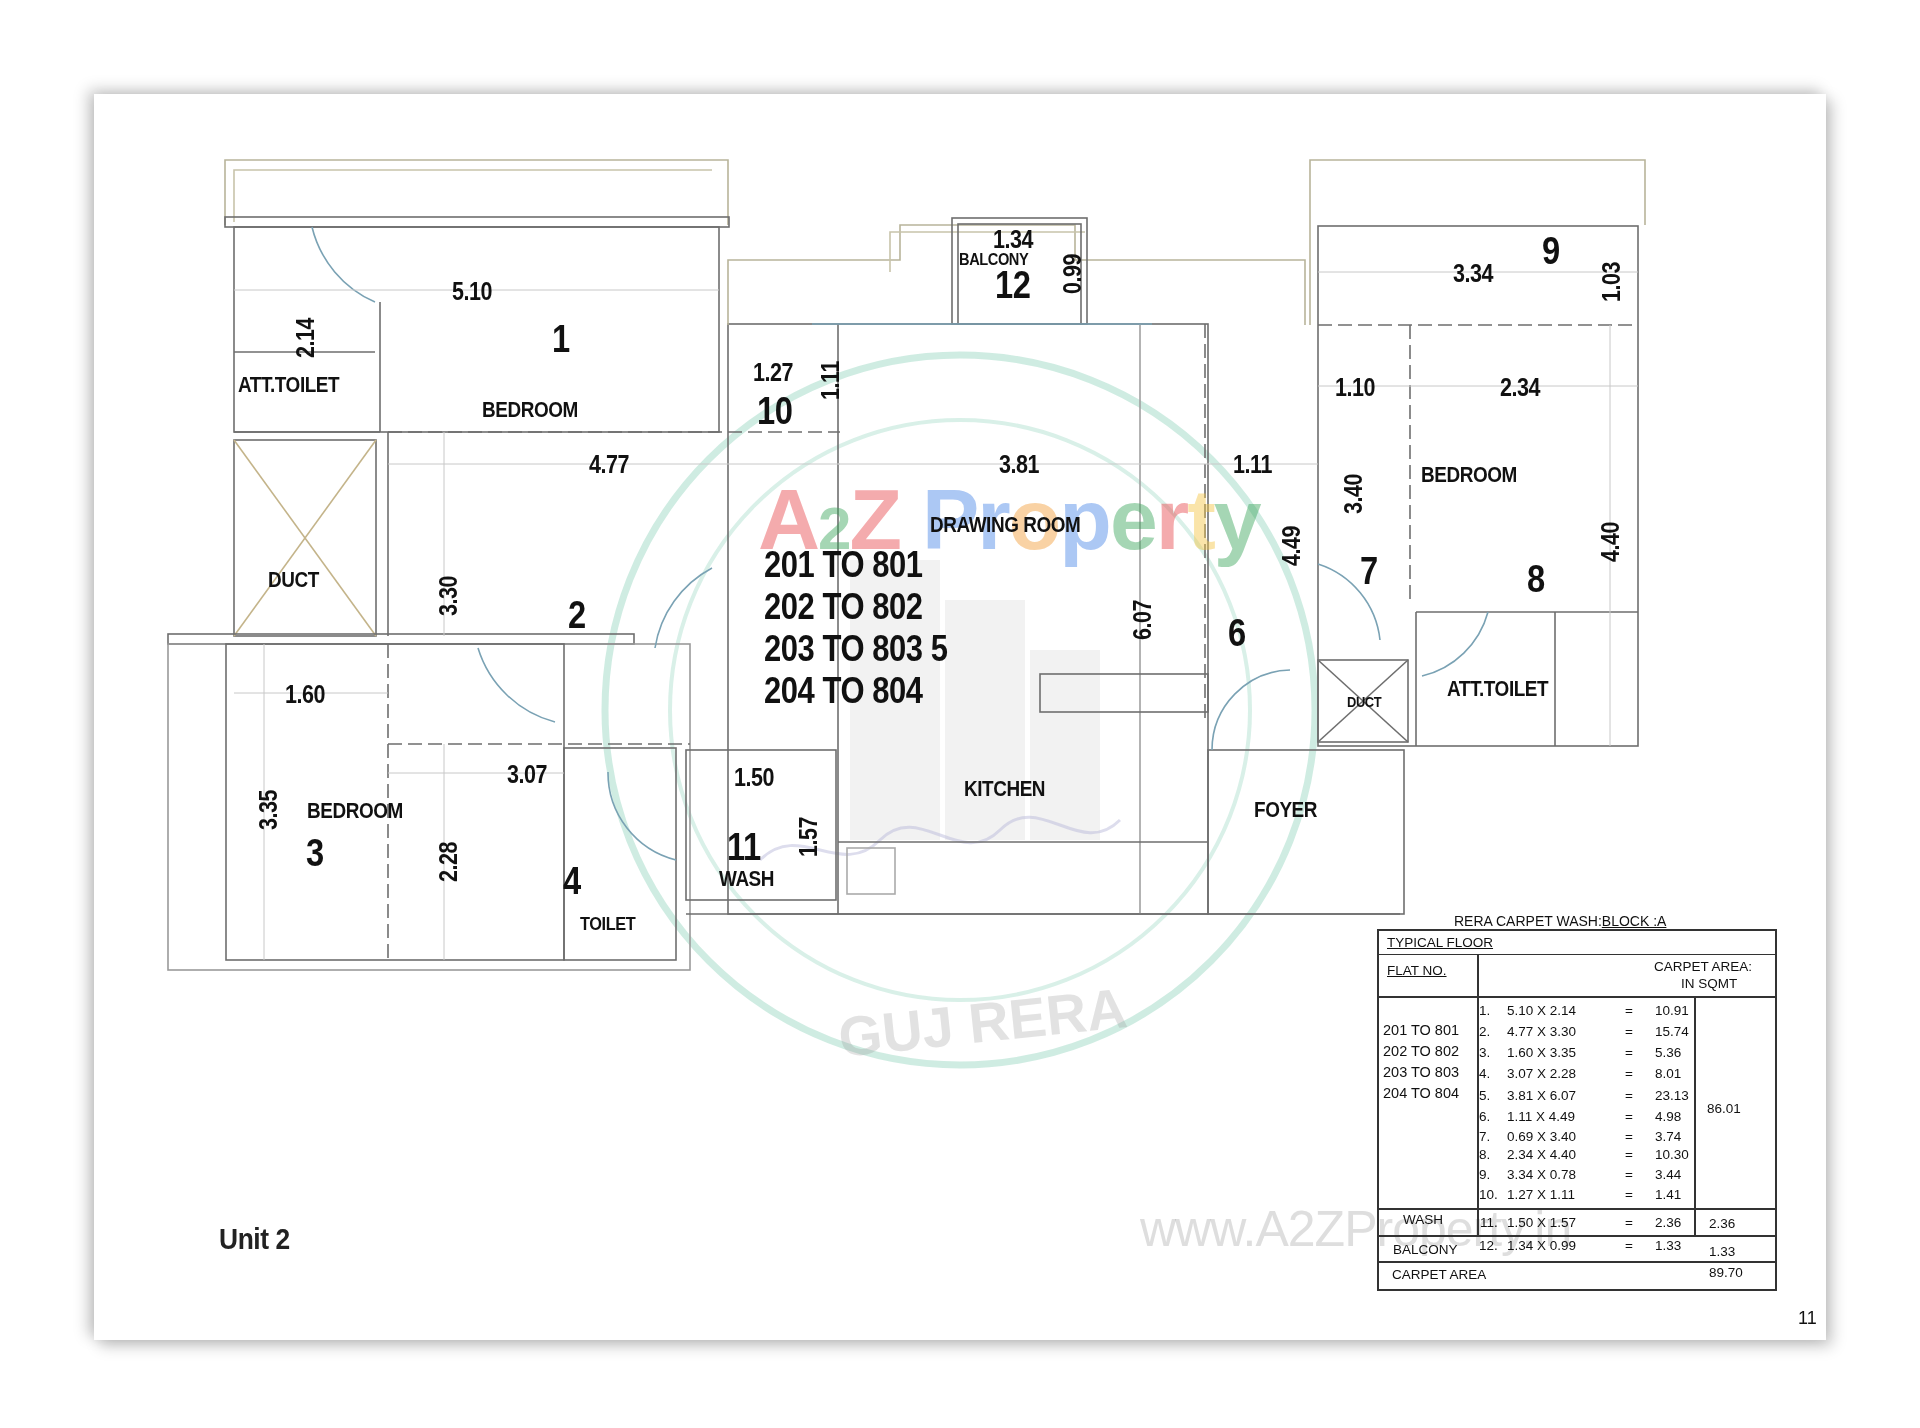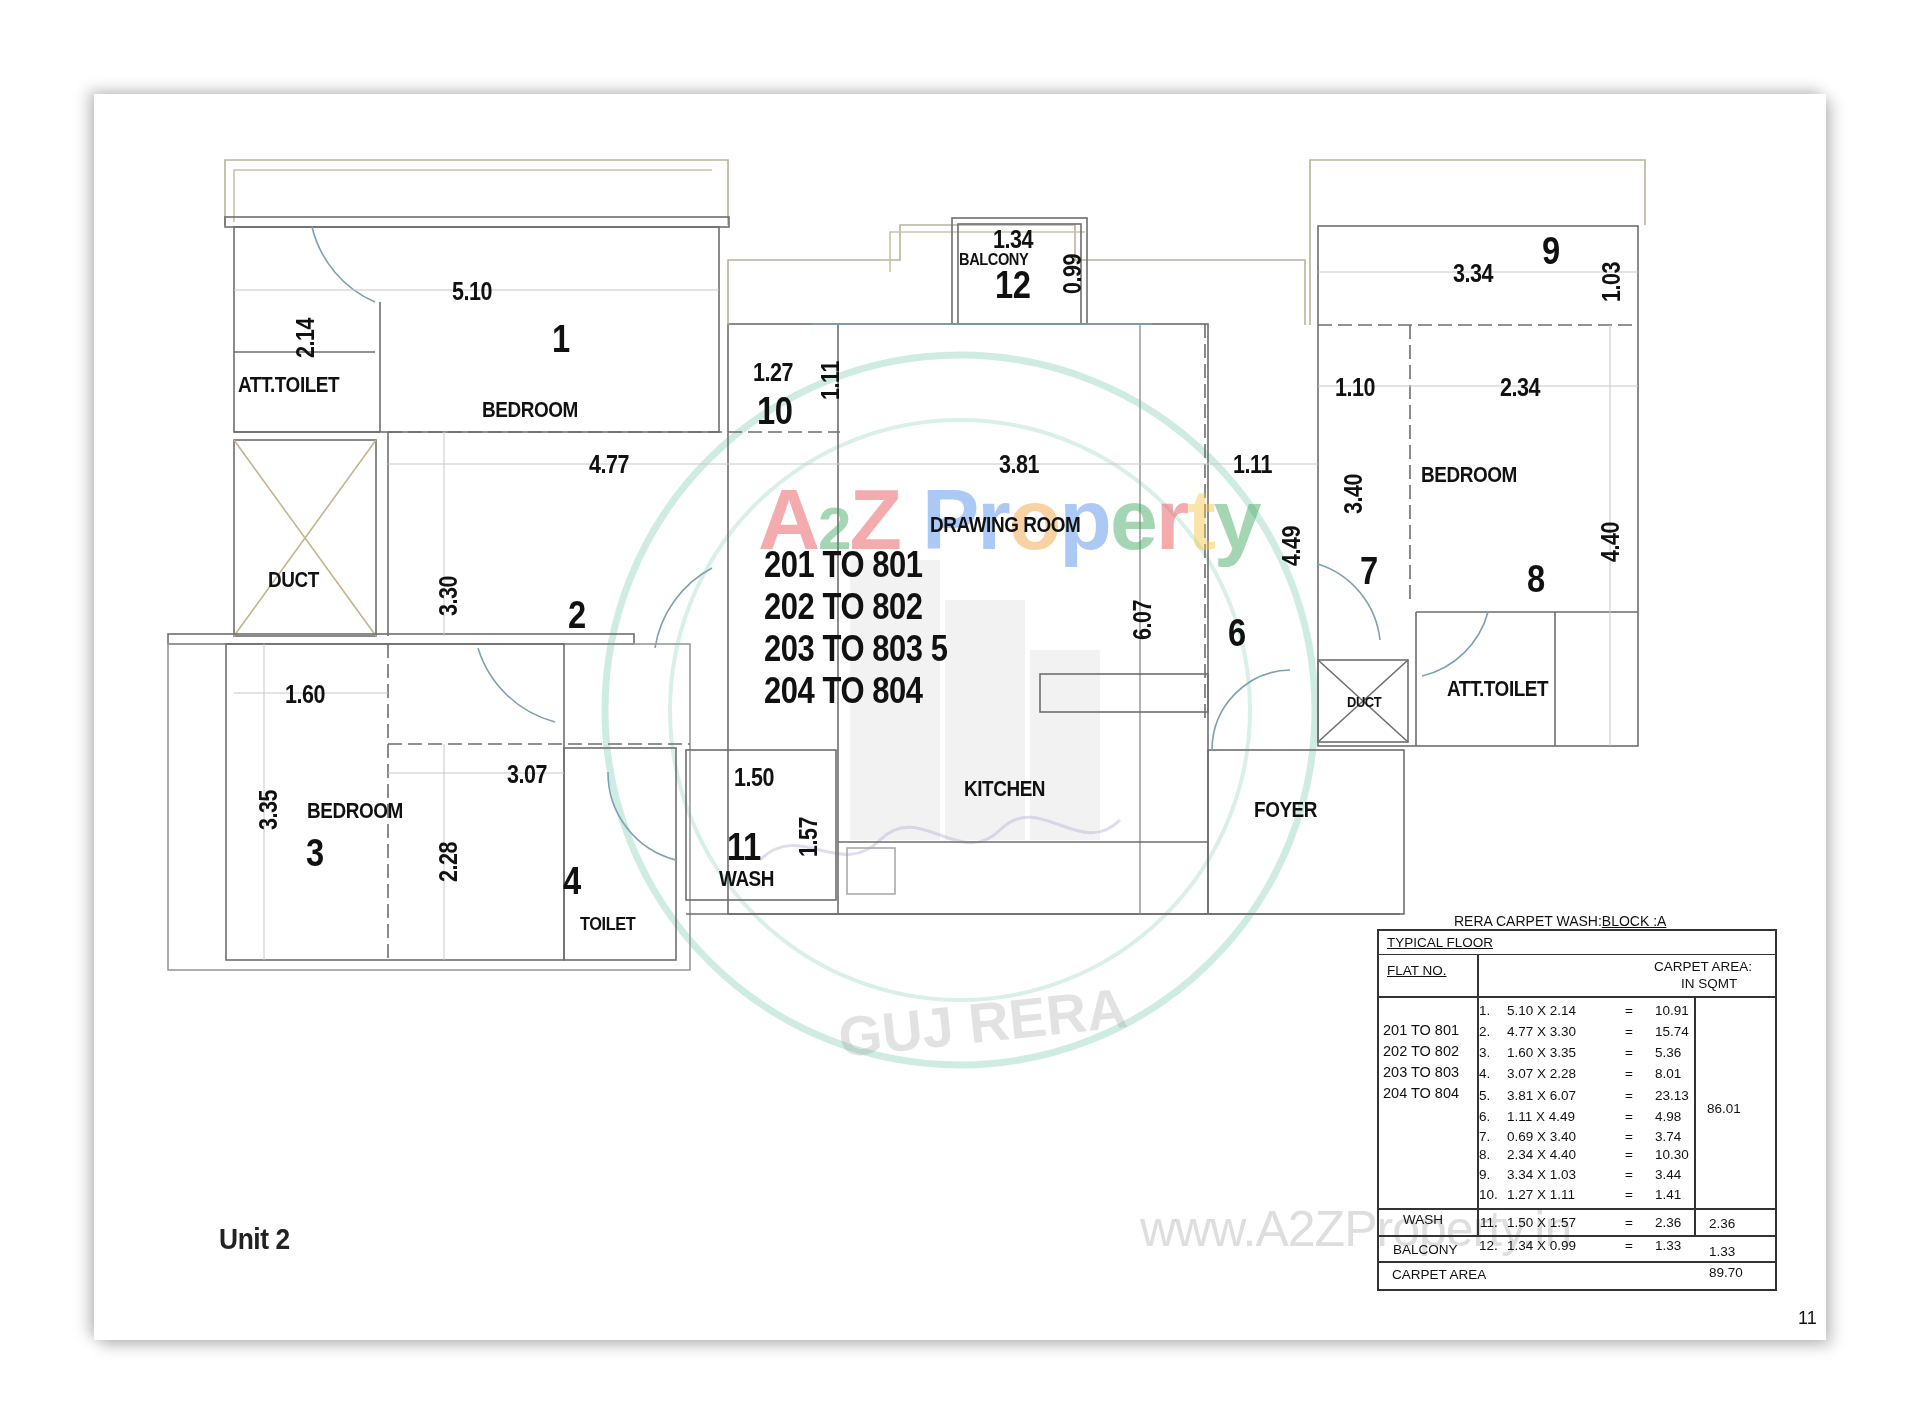--- a/index.html
+++ b/index.html
@@ -294,7 +294,7 @@
       </div>
     <div class="calc-row" style="top:236px">
         <span style="left:0">9.</span>
-        <span style="left:28px">3.34 X 1.03</span>
+        <span style="left:28px">3.34 X 0.78</span>
         <span style="left:146px">=</span>
         <span style="left:176px">3.44</span>
       </div>

